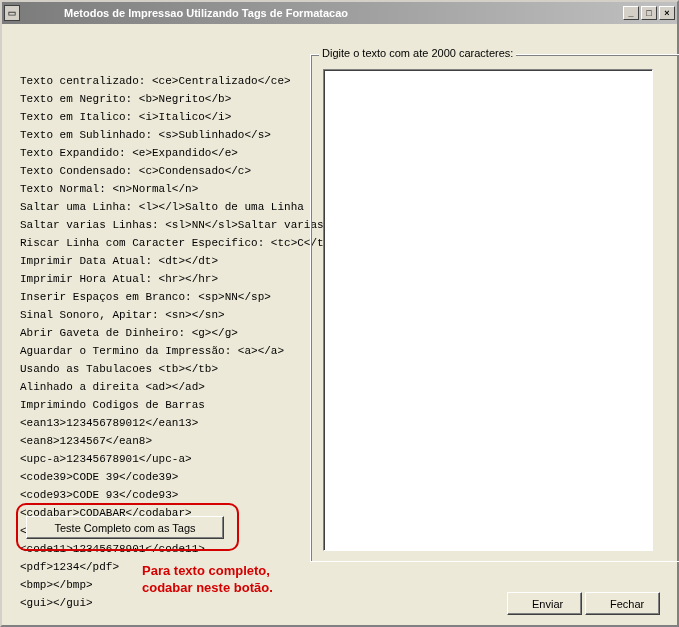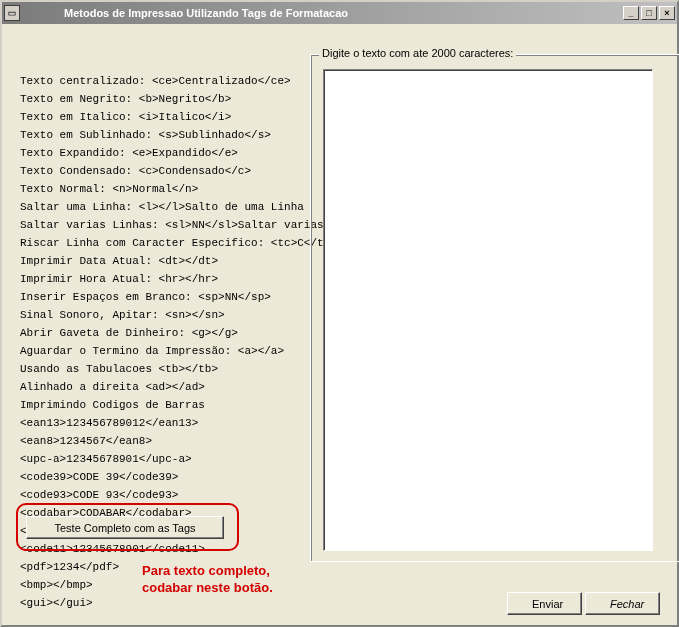--- a/index.html
+++ b/index.html
@@ -146,7 +146,7 @@
   .btn-fechar {
     position:absolute;
     left:583px; top:568px;
-    width:75px; height:23px;font-style:italic;
+    width:75px; height:23px;
   }
 </style>
 </head>

